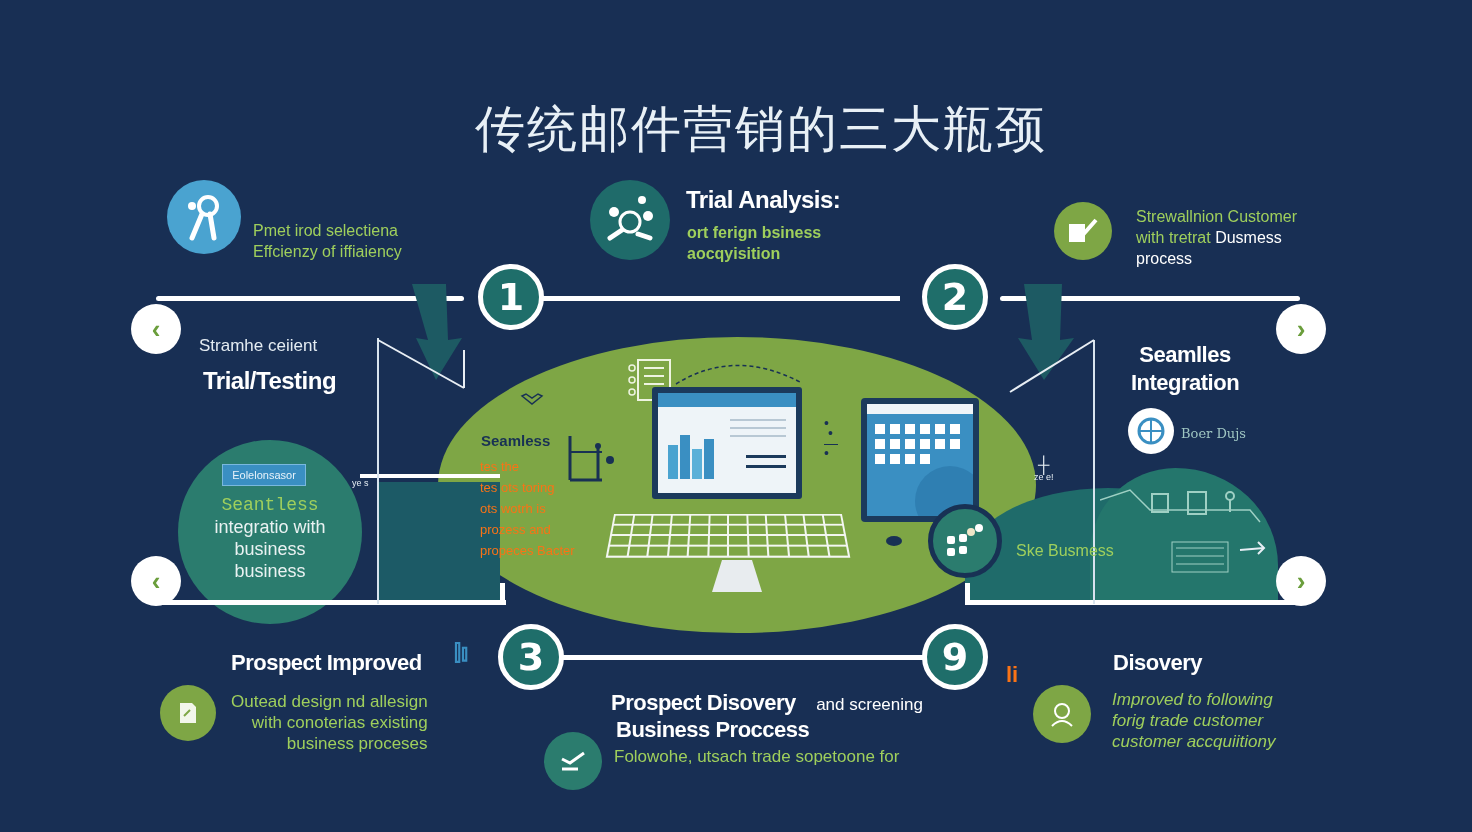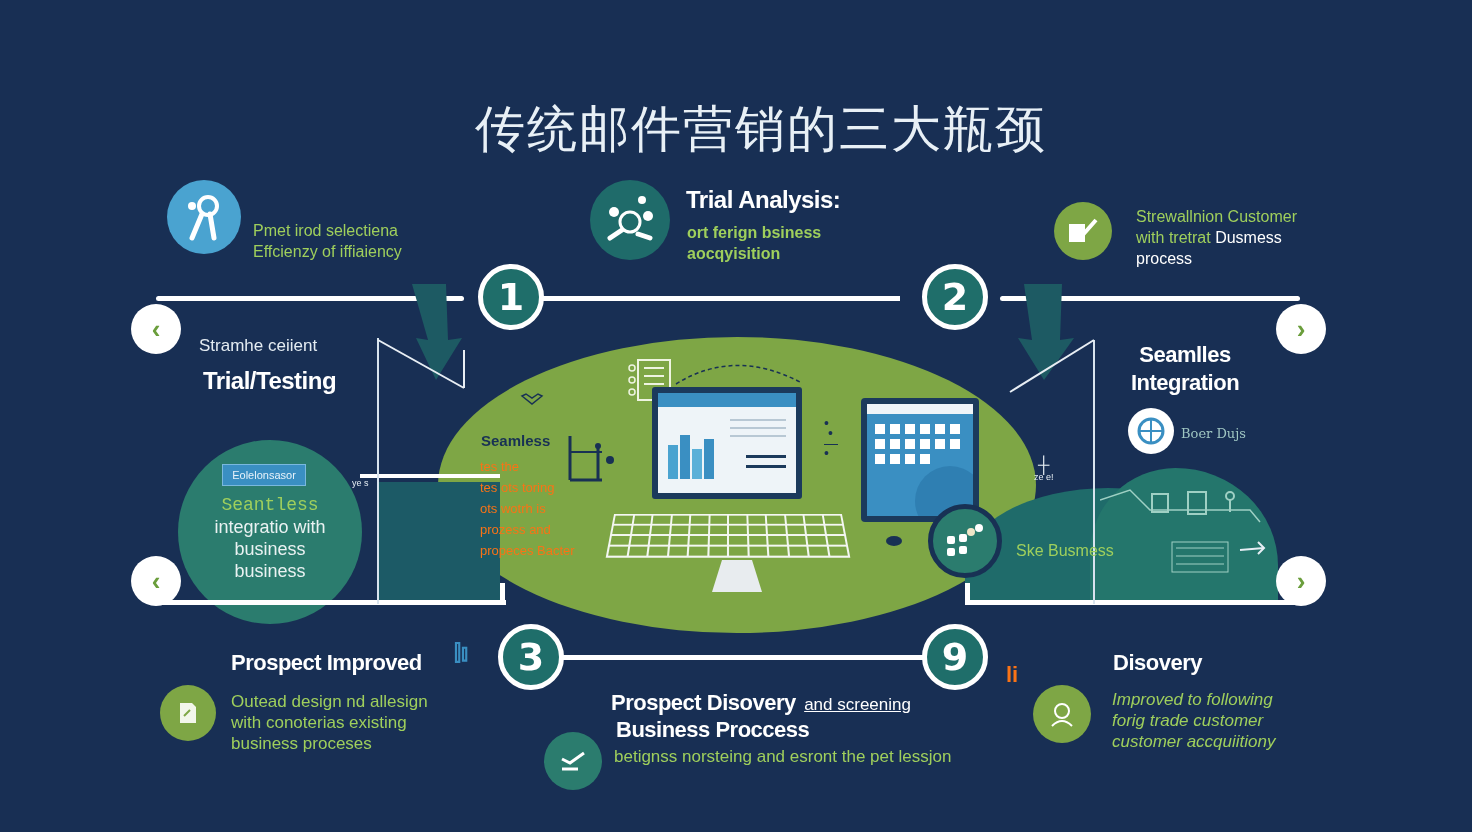--- a/index.html
+++ b/index.html
@@ -355,7 +355,7 @@
     <line x1="7" y1="16" x2="13" y2="10" stroke="#7ea645" stroke-width="2"></line>
   </svg>
 </div>
-<div class="abs small green-text" style="left:231px; top:691px; font-size:17px;">
+<div class="abs small green-text" style="left:231px; top:691px; font-size:17px;text-align:right;">
   <div>Outead design nd allesign</div>
   <div>with conoterias existing</div>
   <div>business proceses</div>

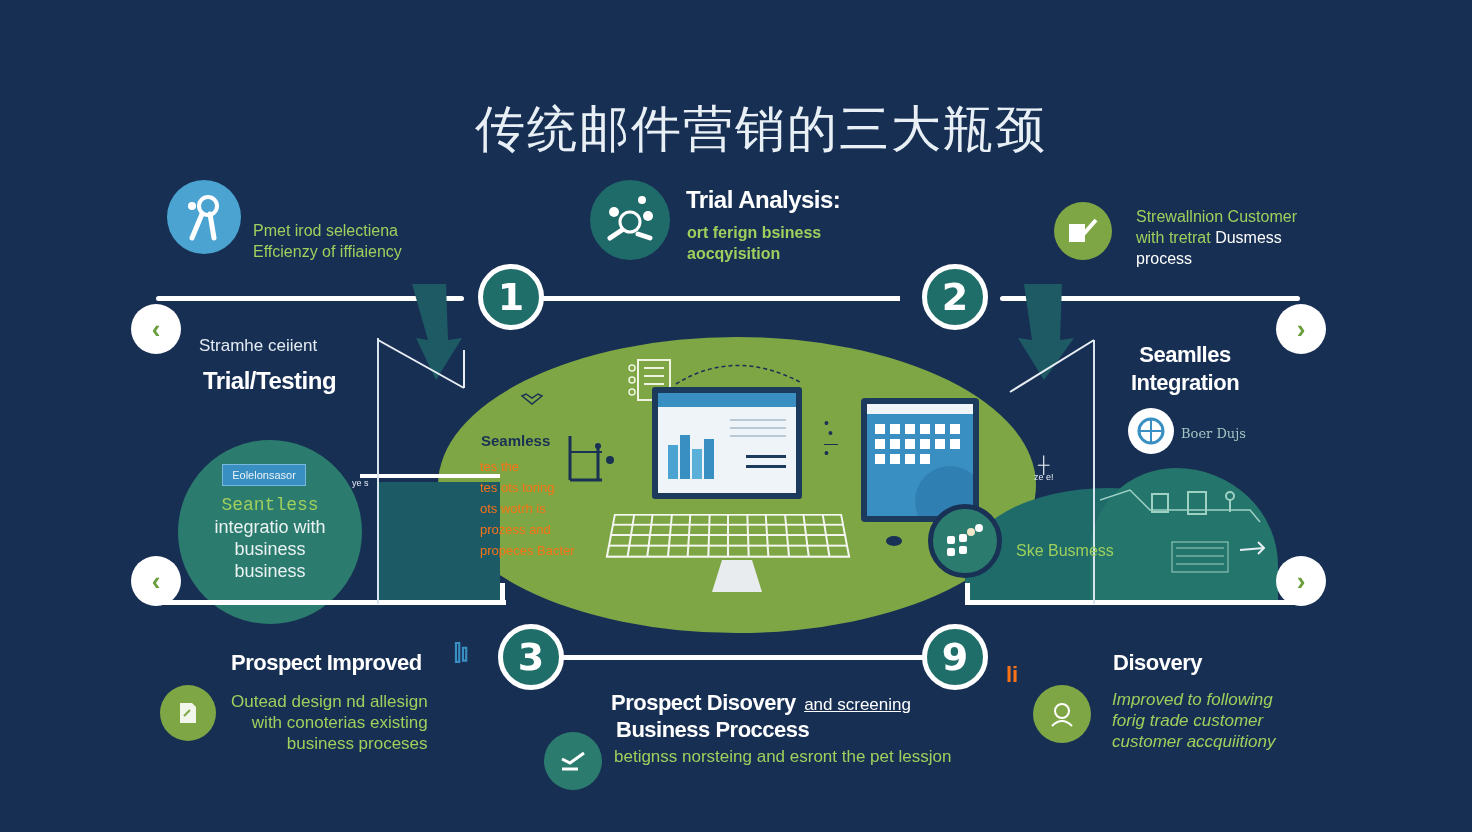--- a/index.html
+++ b/index.html
@@ -363,7 +363,7 @@
 
 <div class="abs white-text" style="left:611px; top:690px;">
   <span class="heading">Prospect Disovery</span>
-  <span style="font-size:17px; margin-left:4px;text-decoration:underline;">and screening</span>
+  <span style="font-size:17px; margin-left:16px;">and screening</span>
 </div>
 <div class="abs heading white-text" style="left:616px; top:717px;">Business Proccess</div>
 <div class="abs circle" style="left:544px; top:732px; width:58px; height:58px; background:#2b7c6e;">

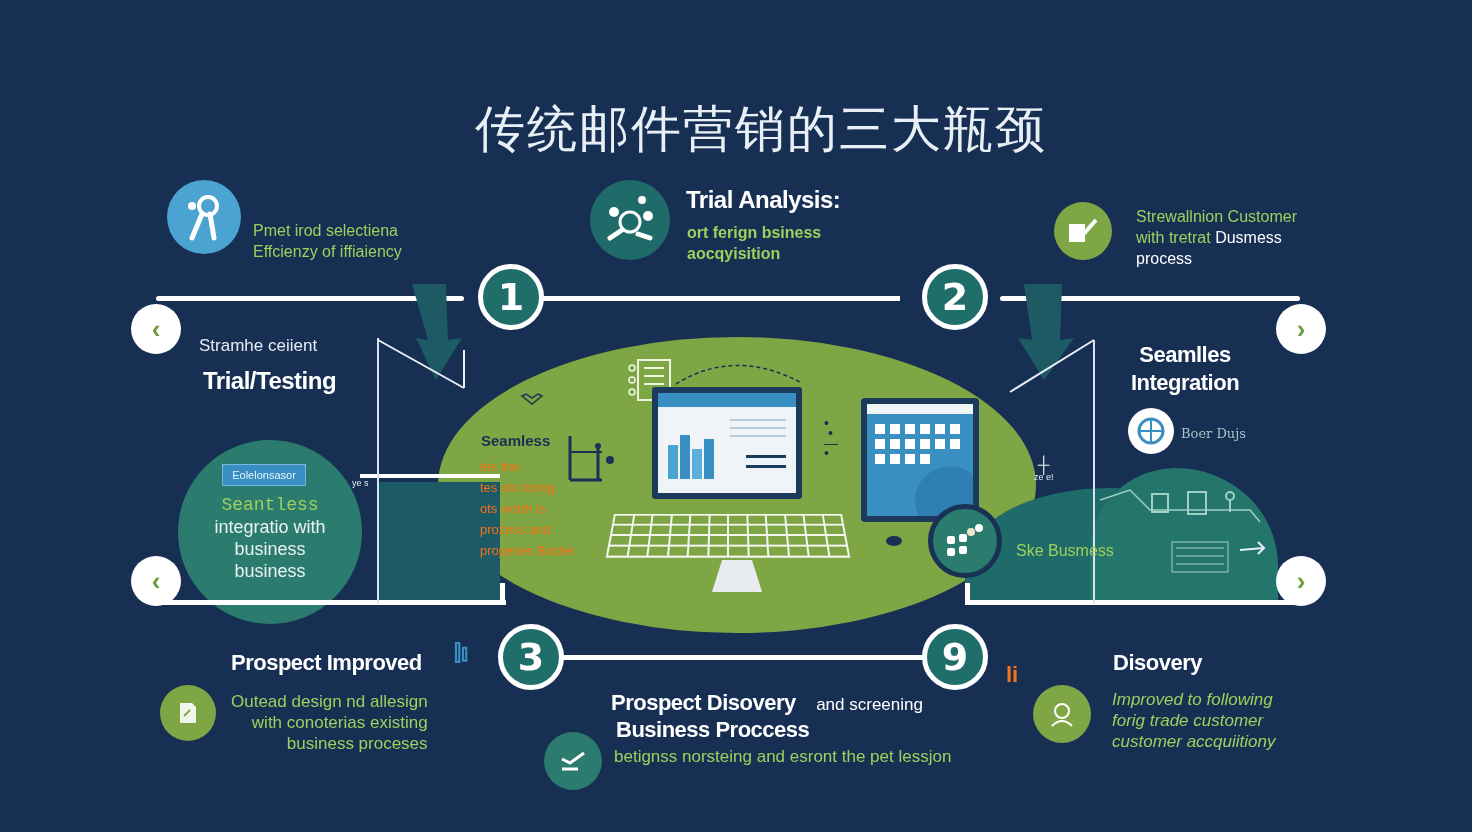--- a/index.html
+++ b/index.html
@@ -373,6 +373,7 @@
   </svg>
 </div>
 <div class="abs small green-text" style="left:614px; top:746px; font-size:17px;">
+  <div>Folowohe, utsach trade sopetoone for</div>
   <div>betignss norsteing and esront the pet lessjon</div>
 </div>
 

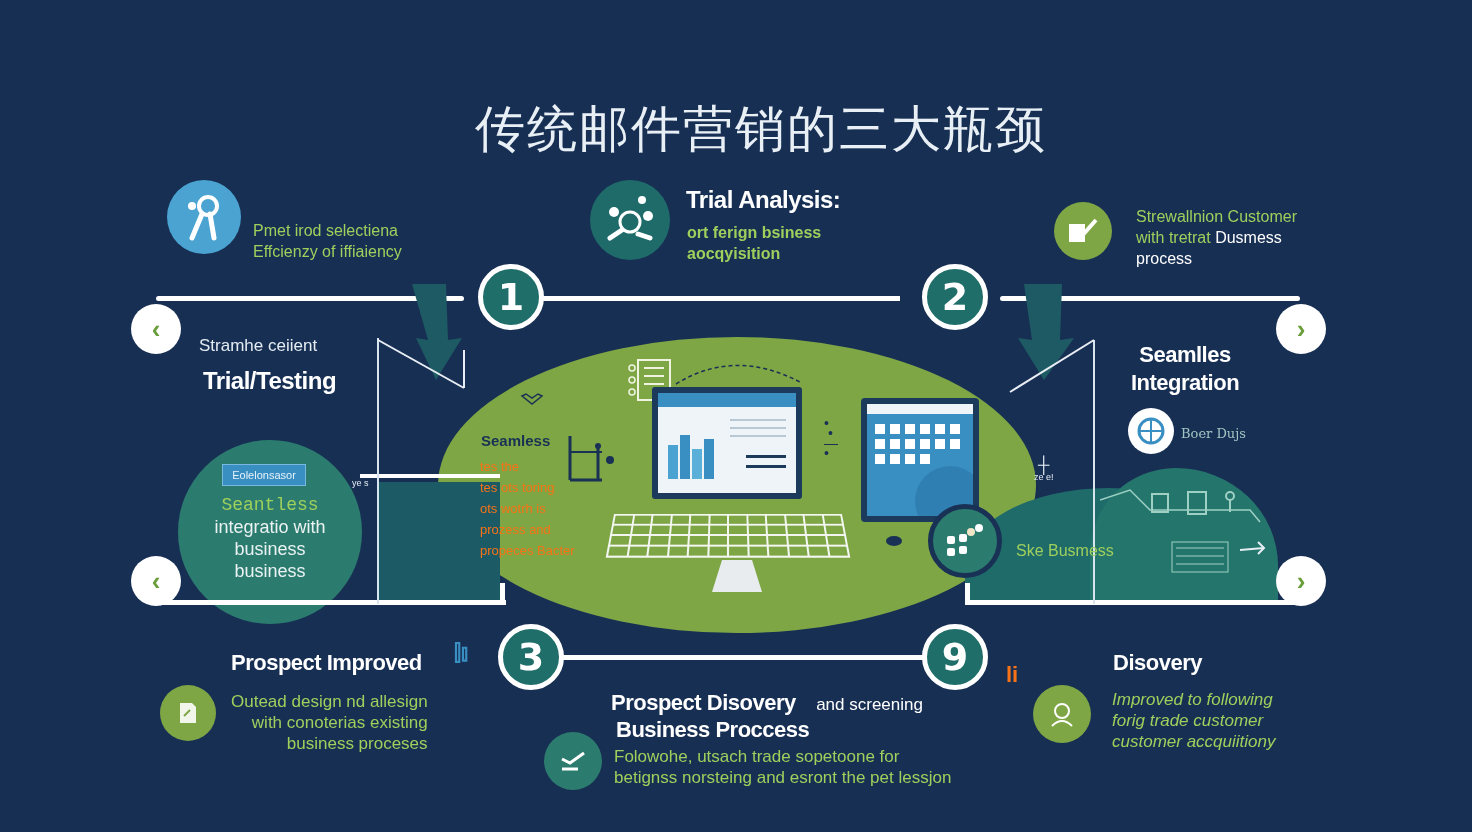--- a/index.html
+++ b/index.html
@@ -374,7 +374,6 @@
 </div>
 <div class="abs small green-text" style="left:614px; top:746px; font-size:17px;">
   <div>Folowohe, utsach trade sopetoone for</div>
-  <div>betignss norsteing and esront the pet lessjon</div>
 </div>
 
 <div class="abs heading white-text" style="left:1113px; top:650px;">Disovery</div>

